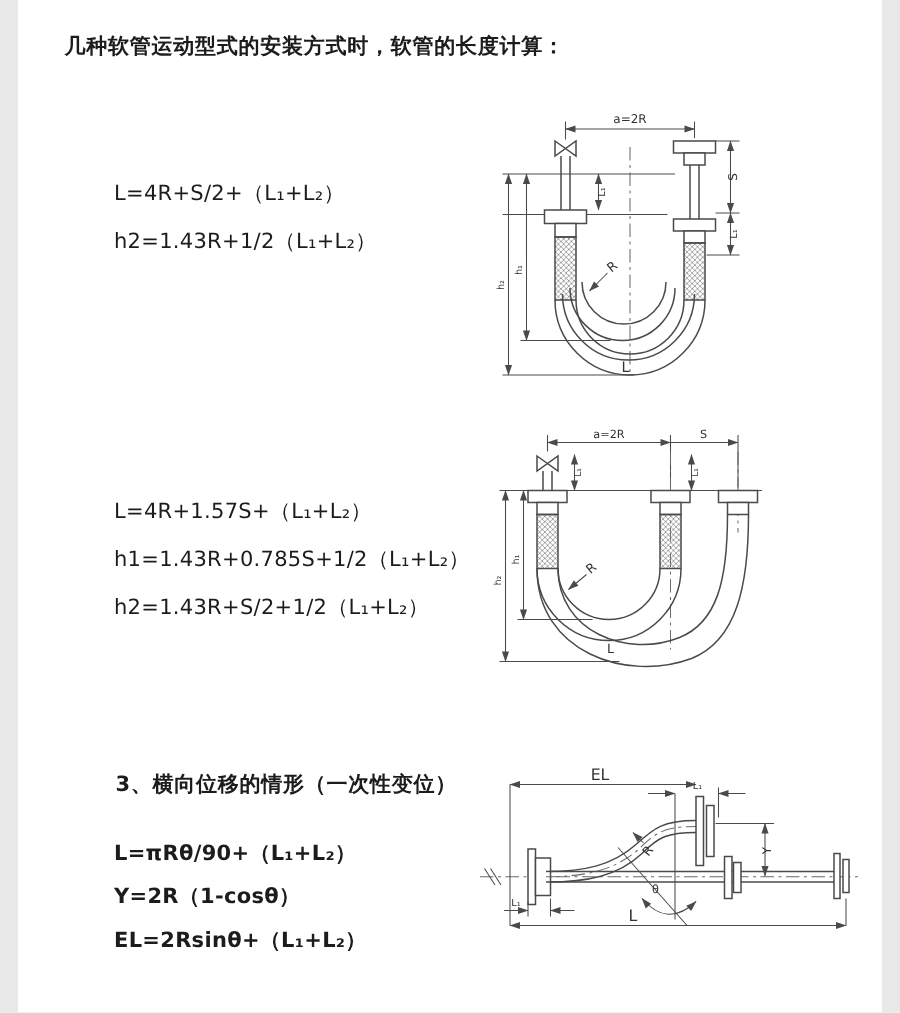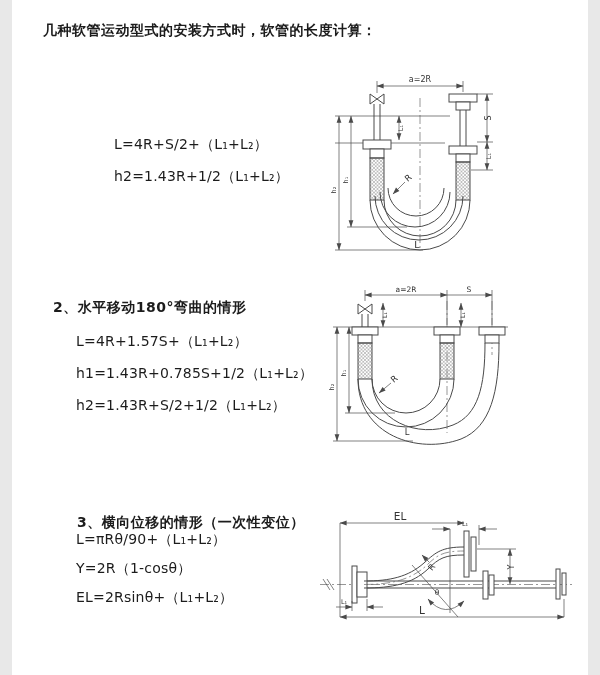--- a/index.html
+++ b/index.html
@@ -42,7 +42,7 @@
 
   <div class="doc-title">几种软管运动型式的安装方式时，软管的长度计算：</div>
 
-  <div class="formulas" style="top:128px;margin-left:38px;">
+  <div class="formulas" style="top:113px;">
     <div class="formula-line">L=4R+S/2+（L₁+L₂）</div>
     <div class="formula-line">h2=1.43R+1/2（L₁+L₂）</div>
   </div>

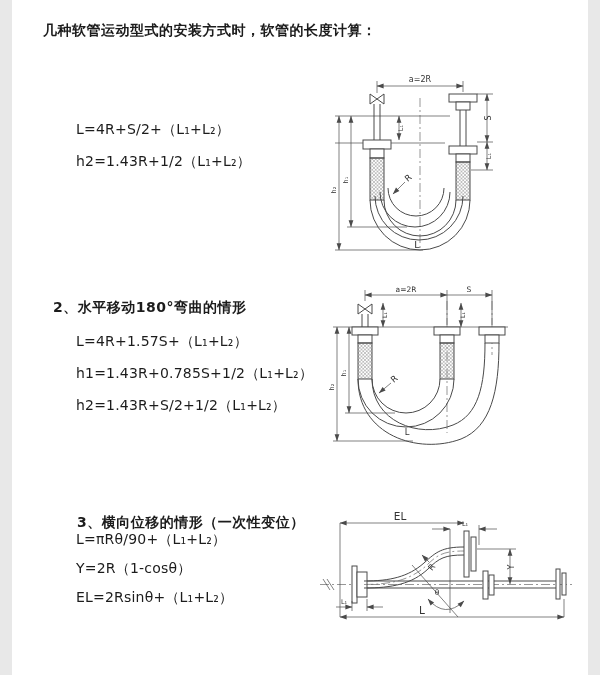--- a/index.html
+++ b/index.html
@@ -47,7 +47,6 @@
     <div class="formula-line">h2=1.43R+1/2（L₁+L₂）</div>
   </div>
 
-  <div class="sec-heading" style="top:299px;">2、水平移动180°弯曲的情形</div>
   <div class="formulas" style="top:325px;">
     <div class="formula-line">L=4R+1.57S+（L₁+L₂）</div>
     <div class="formula-line">h1=1.43R+0.785S+1/2（L₁+L₂）</div>

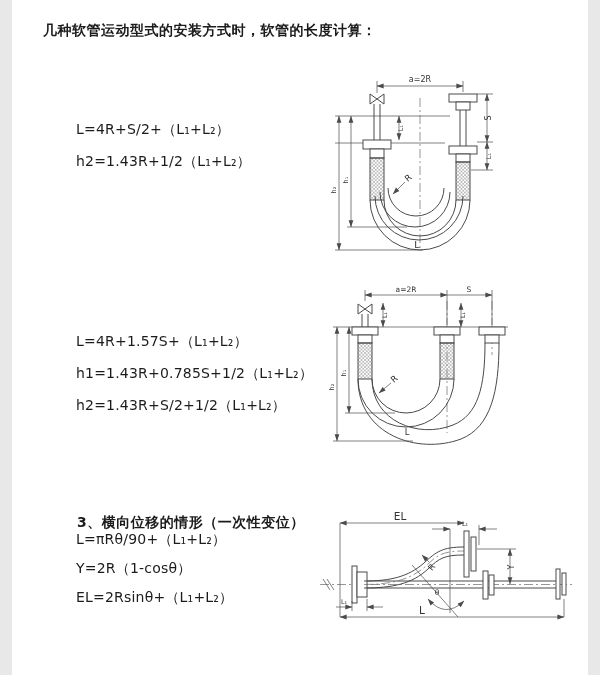--- a/index.html
+++ b/index.html
@@ -54,7 +54,7 @@
   </div>
 
   <div class="sec-heading" style="top:514px;margin-left:24px;">3、横向位移的情形（一次性变位）</div>
-  <div class="formulas tight" style="top:525px;">
+  <div class="formulas tight" style="top:555px;font-weight:bold;">
     <div class="formula-line">L=πRθ/90+（L₁+L₂）</div>
     <div class="formula-line">Y=2R（1-cosθ）</div>
     <div class="formula-line">EL=2Rsinθ+（L₁+L₂）</div>

